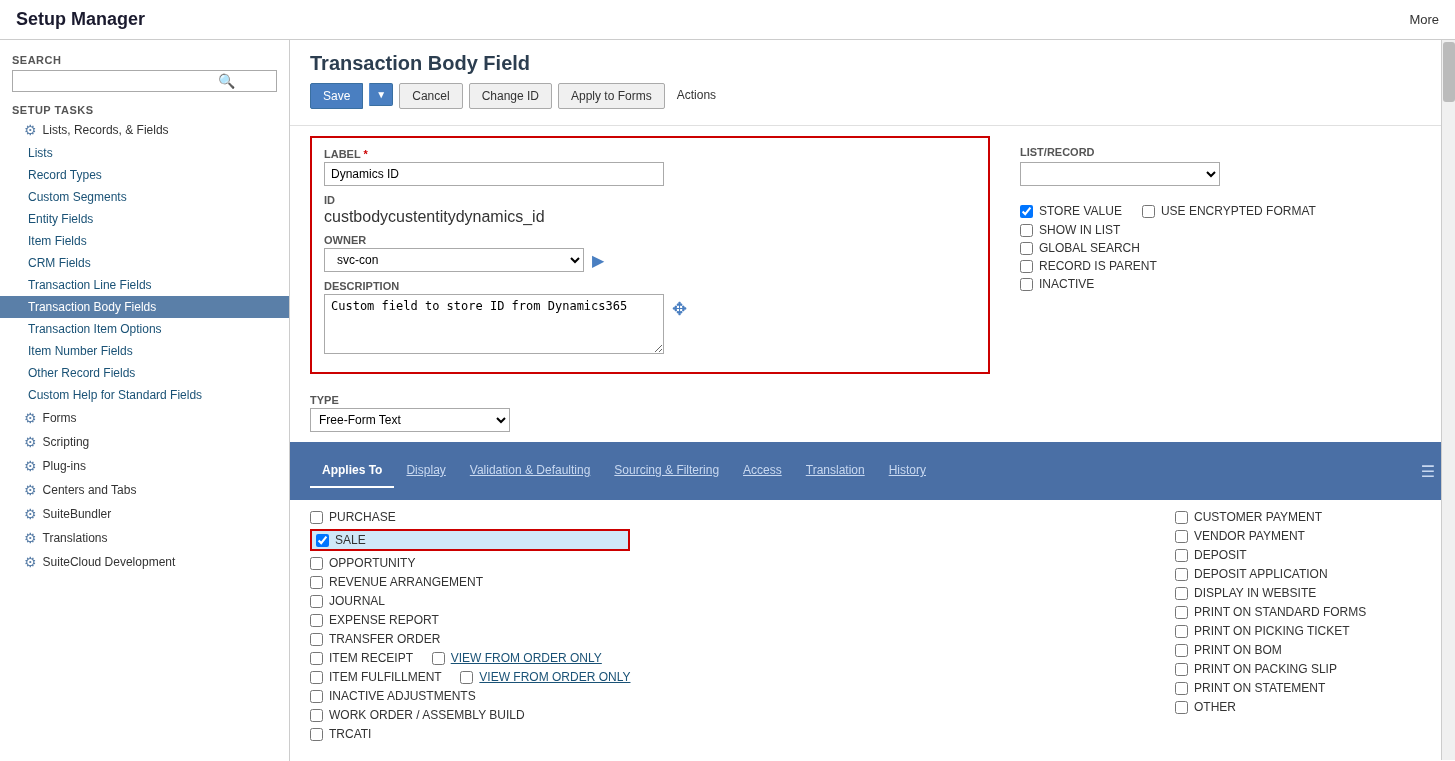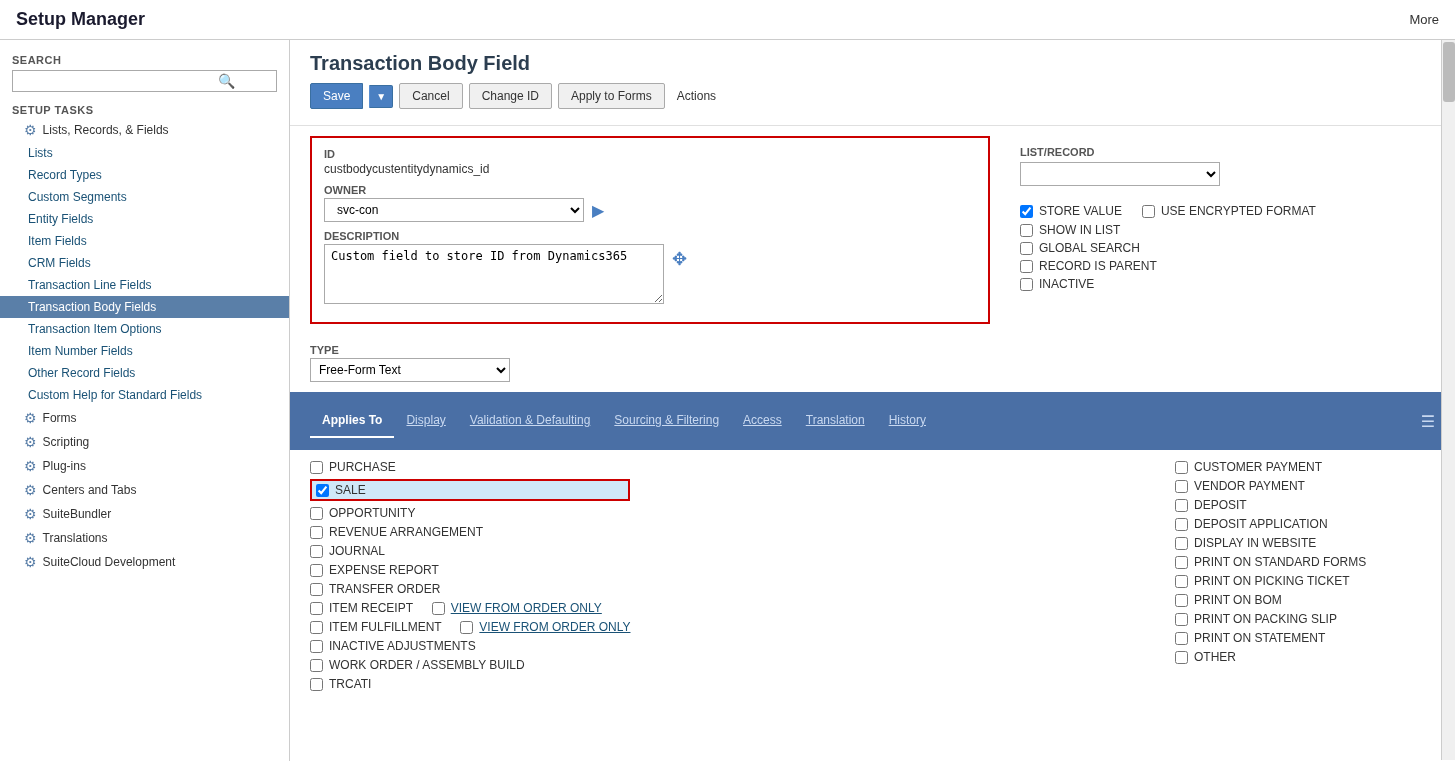--- a/index.html
+++ b/index.html
@@ -60,7 +60,7 @@
     .page-title { font-size: 20px; font-weight: bold; color: #2c3e50; margin-bottom: 8px; }
 
     
-    .toolbar { display: flex; align-items: center; gap: 6px; margin-bottom: 10px; }
+    .toolbar { display: flex; align-items: flex-start; gap: 6px; margin-bottom: 10px; }
     .btn-save {
       background: #4a7fc1;
       color: #fff;

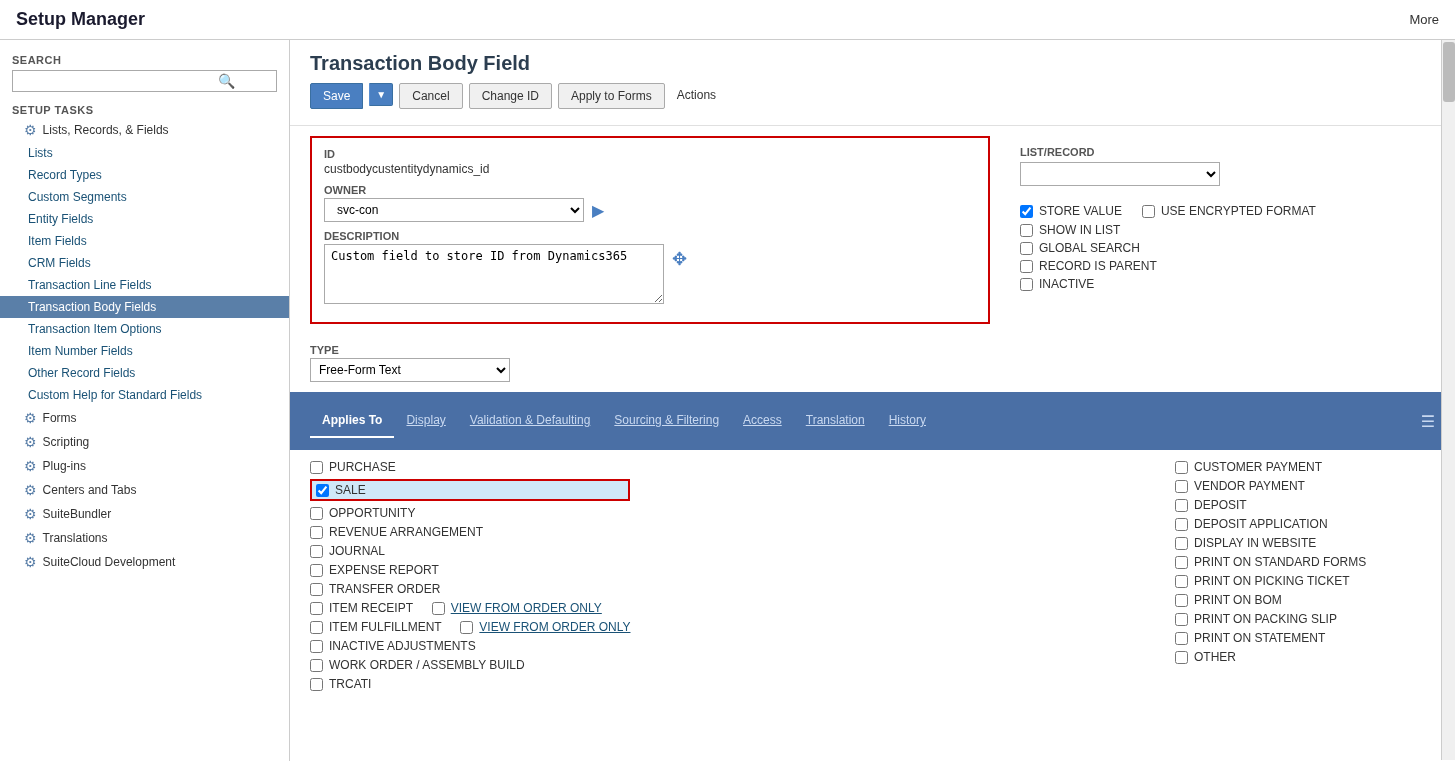--- a/index.html
+++ b/index.html
@@ -331,6 +331,10 @@
 
         <div class="form-outlined">
 
+          <div class="field-group">
+            <div class="field-label field-required">LABEL</div>
+            <input class="field-input" type="text" value="Dynamics ID" style="">
+          </div>
 
           <div class="field-group">
             <div class="field-label">ID</div>

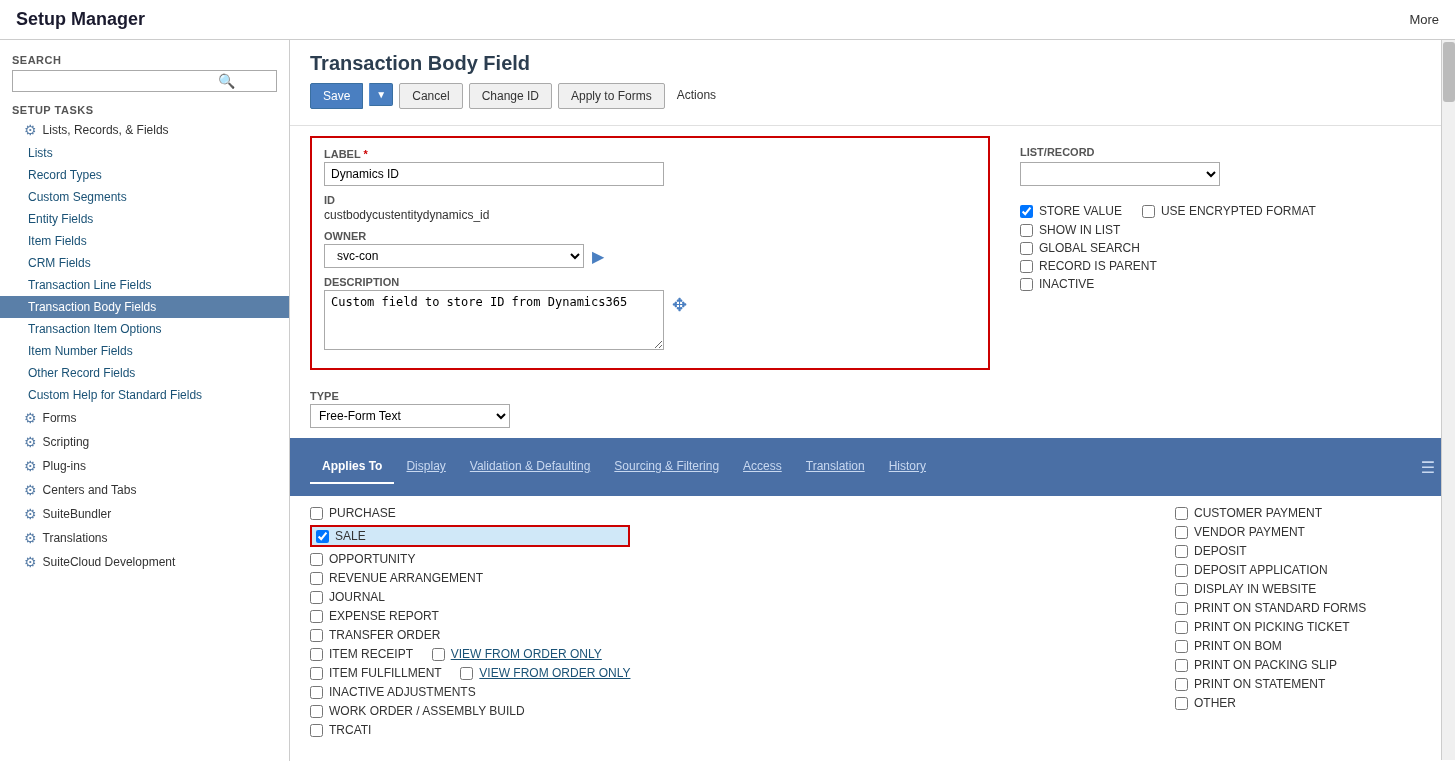--- a/index.html
+++ b/index.html
@@ -125,7 +125,7 @@
       font-size: 12px;
       outline: none;
     }
-    .field-value { font-size: 12px; color: #333; }
+    .field-value { font-size: 16px; color: #333; }
     .field-select-row { display: flex; align-items: center; gap: 4px; }
     .field-select {
       width: 260px;

